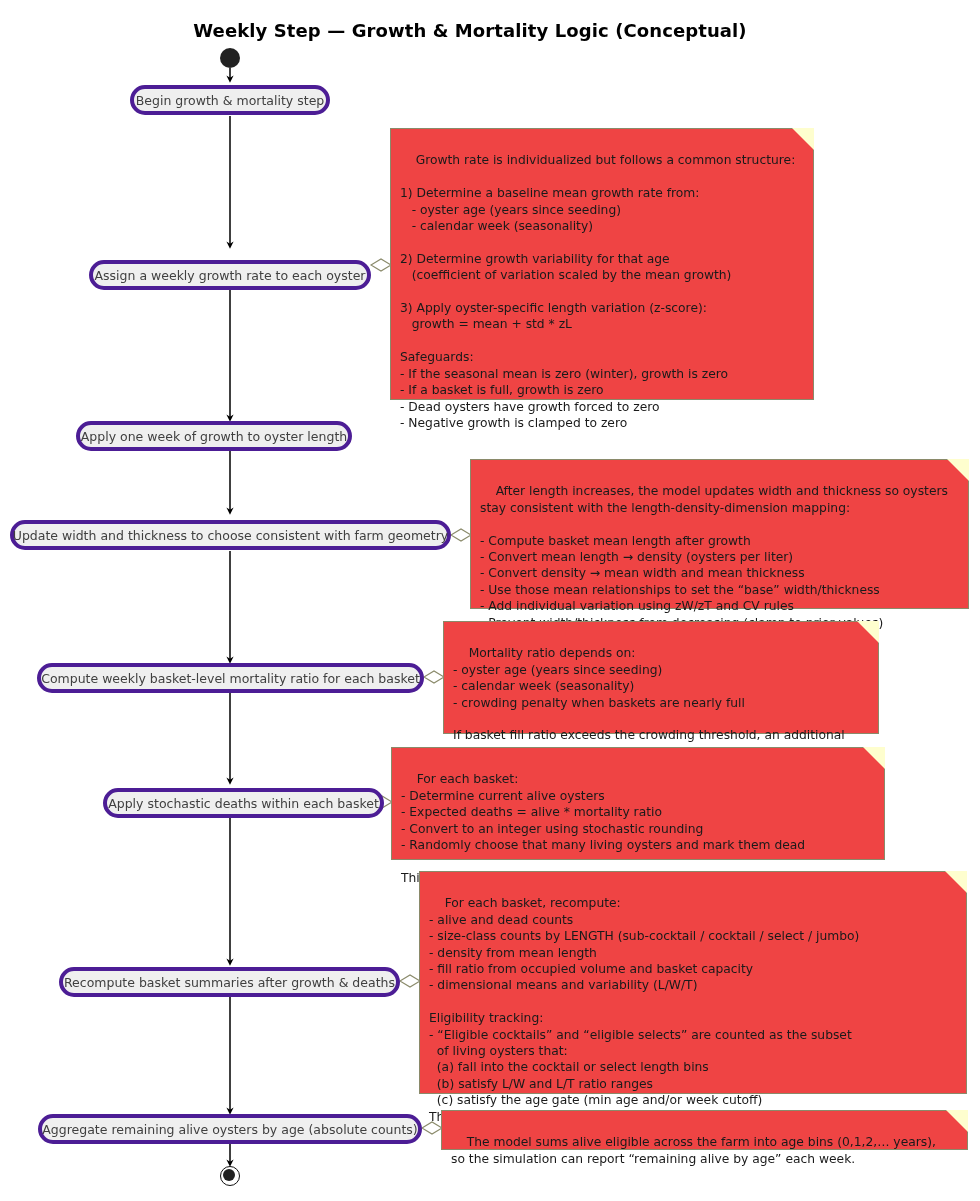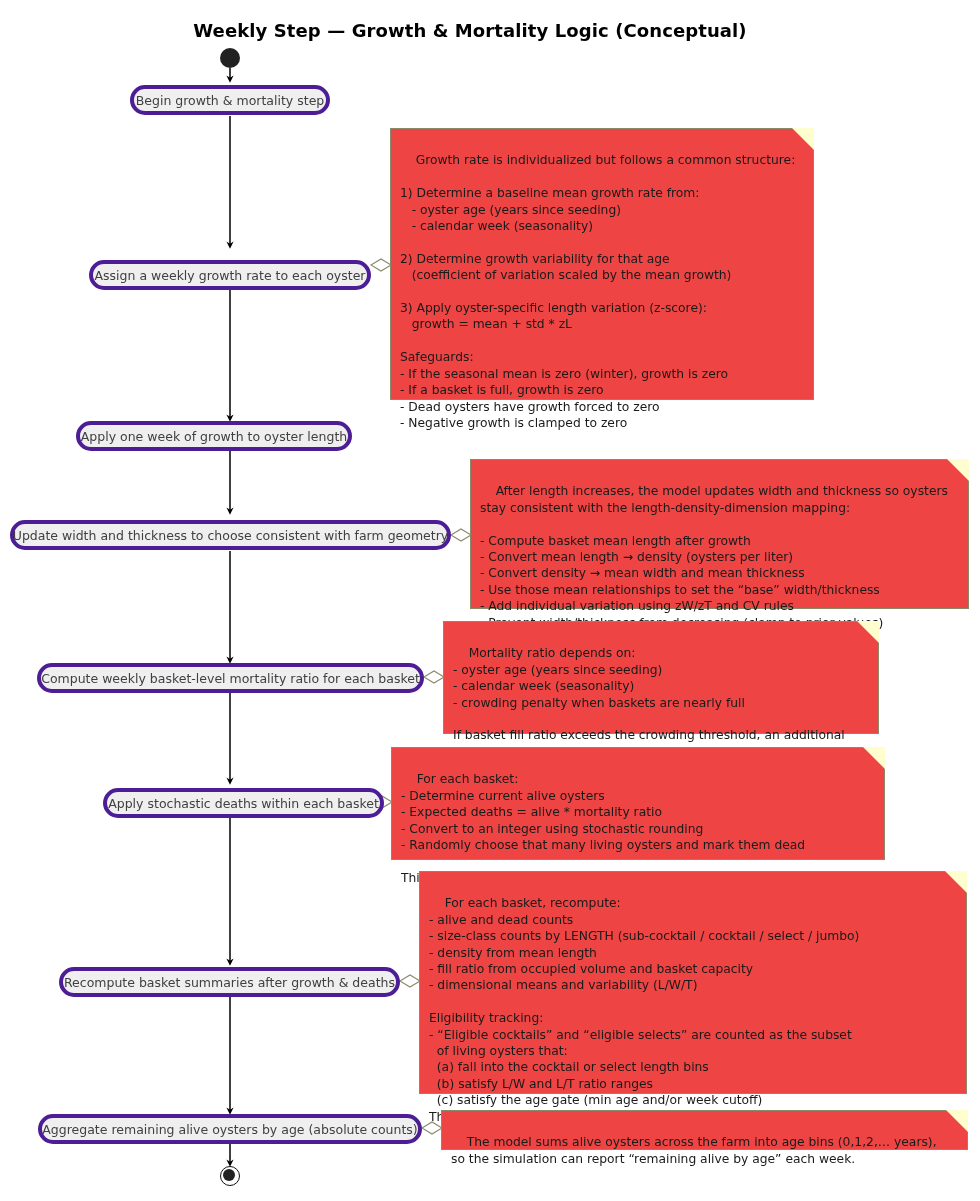--- a/index.html
+++ b/index.html
@@ -269,7 +269,7 @@
   </div>
 
   <div class="note" style="left:441px; top:1110px; width:527px; height:40px;">
-    <span>The model sums alive oysters across the farm into age bins (0,1,2,… years),
+    <span>The model sums alive eligible across the farm into age bins (0,1,2,… years),
 so the simulation can report “remaining alive by age” each week.</span>
     <svg class="note-fold" viewBox="0 0 11 11" xmlns="http://www.w3.org/2000/svg">
       <path d="M0,0 L11,11 L11,0 Z" fill="#FEFECE" stroke="none"></path>

